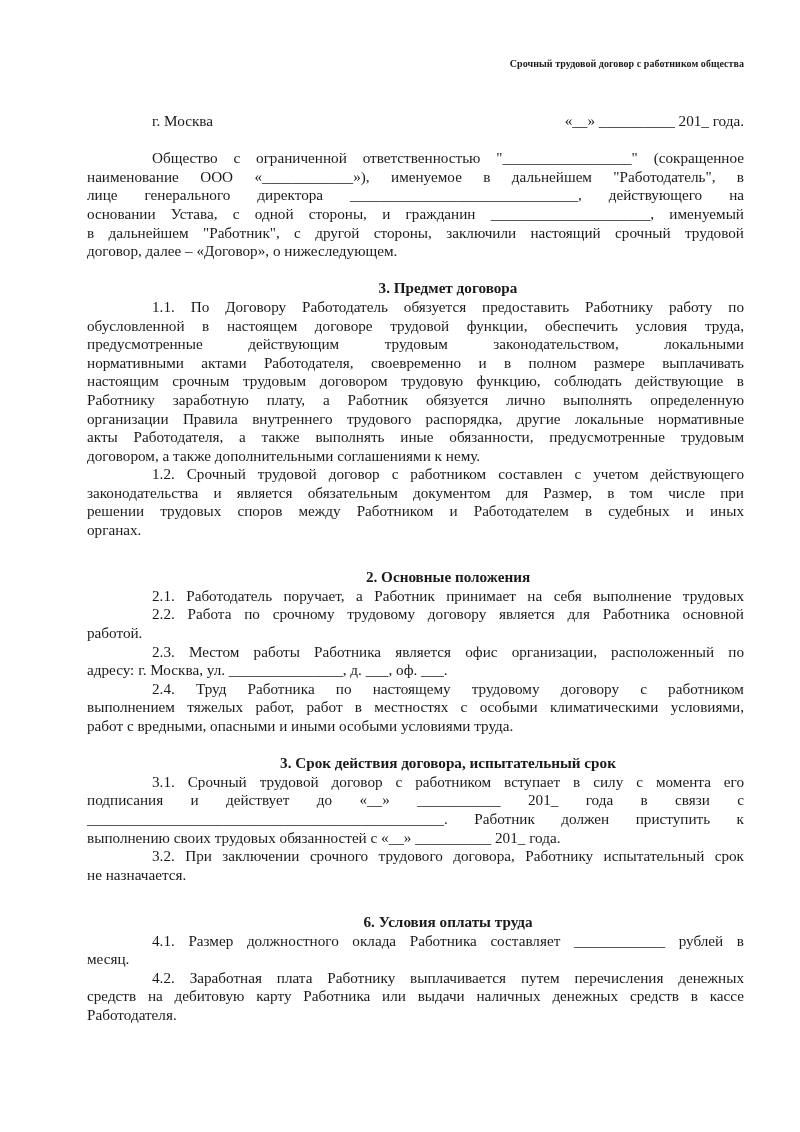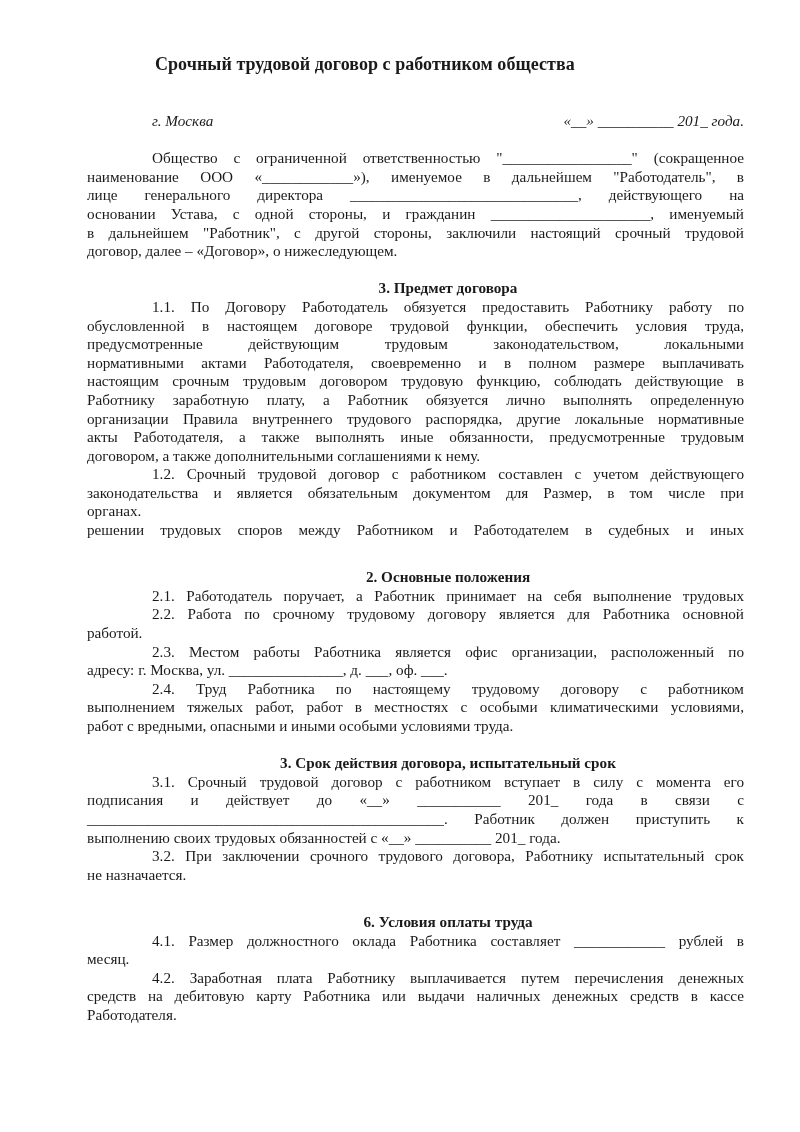--- a/index.html
+++ b/index.html
@@ -10,7 +10,7 @@
       font-size: 15.2px; line-height: 18.6px; color: #1a1a1a;
     }
     .title {
-      text-align: left; font-weight: bold; font-size: 18px;
+      text-align: right; font-weight: bold; font-size: 10px;
       margin-left: 0; padding-left: 68px; margin-bottom: 38px; letter-spacing: 0.05px;
     }
     .dateline { display: flex; justify-content: space-between; padding-left: 65px; margin-bottom: 19px; font-style: italic; }

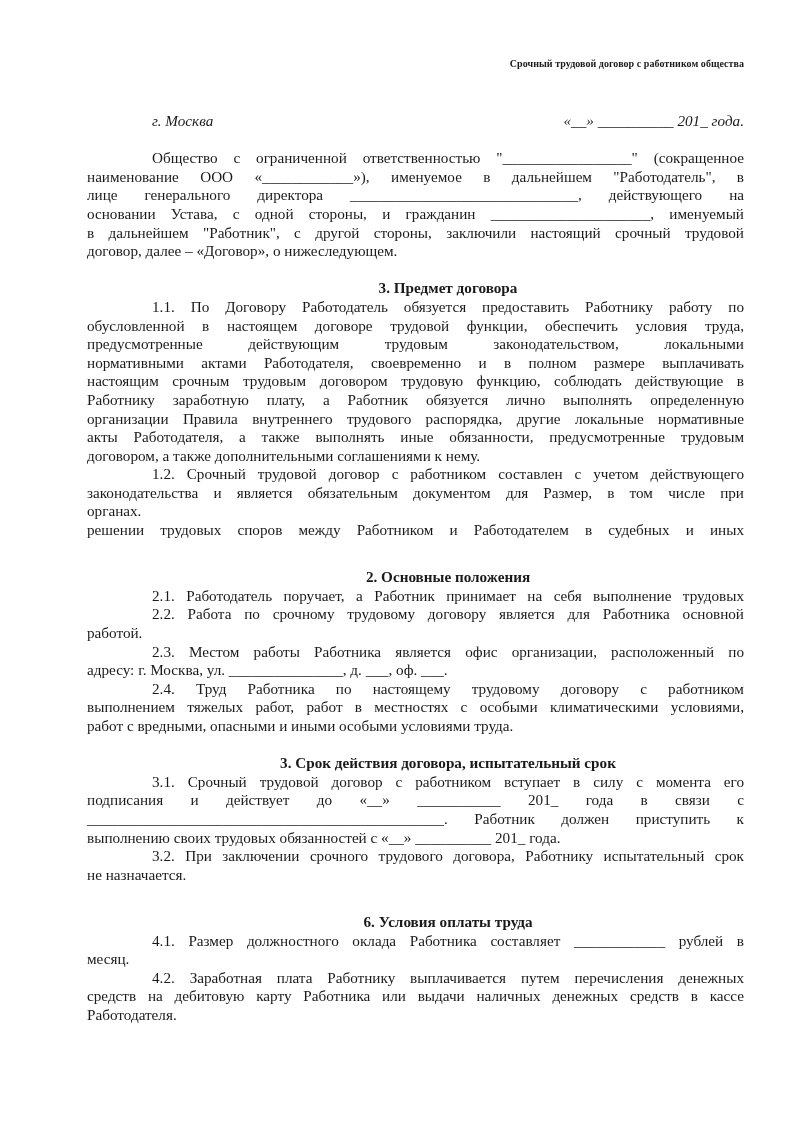--- a/index.html
+++ b/index.html
@@ -13,7 +13,7 @@
       text-align: right; font-weight: bold; font-size: 10px;
       margin-left: 0; padding-left: 68px; margin-bottom: 38px; letter-spacing: 0.05px;
     }
-    .dateline { display: flex; justify-content: space-between; padding-left: 65px; margin-bottom: 19px; font-style: italic; }
+    .dateline { display: flex; justify-content: space-between; padding-left: 65px; margin-bottom: 19px; }
     .para { text-align: justify; font-family: Liberation Serif, serif; }
     .line { display: block; text-align: justify; text-align-last: justify; white-space: nowrap; }
     .line.last { text-align-last: left; }

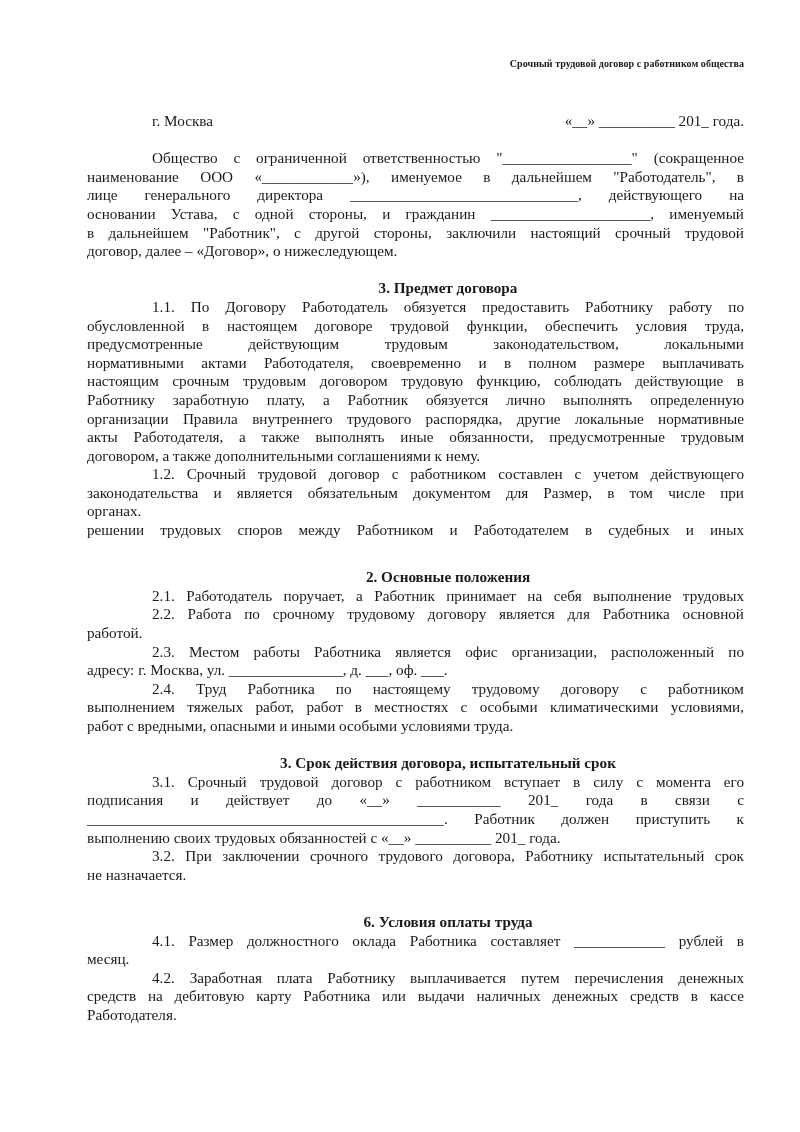--- a/index.html
+++ b/index.html
@@ -60,8 +60,8 @@
     <div class="para">
       <span class="line indent">1.2. Срочный трудовой договор с работником составлен с учетом действующего</span>
       <span class="line">законодательства и является обязательным документом для Размер, в том числе при</span>
+      <span class="line">решении трудовых споров между Работником и Работодателем в судебных и иных</span>
       <span class="line last">органах.</span>
-      <span class="line">решении трудовых споров между Работником и Работодателем в судебных и иных</span>
     </div>
   </div>
 

